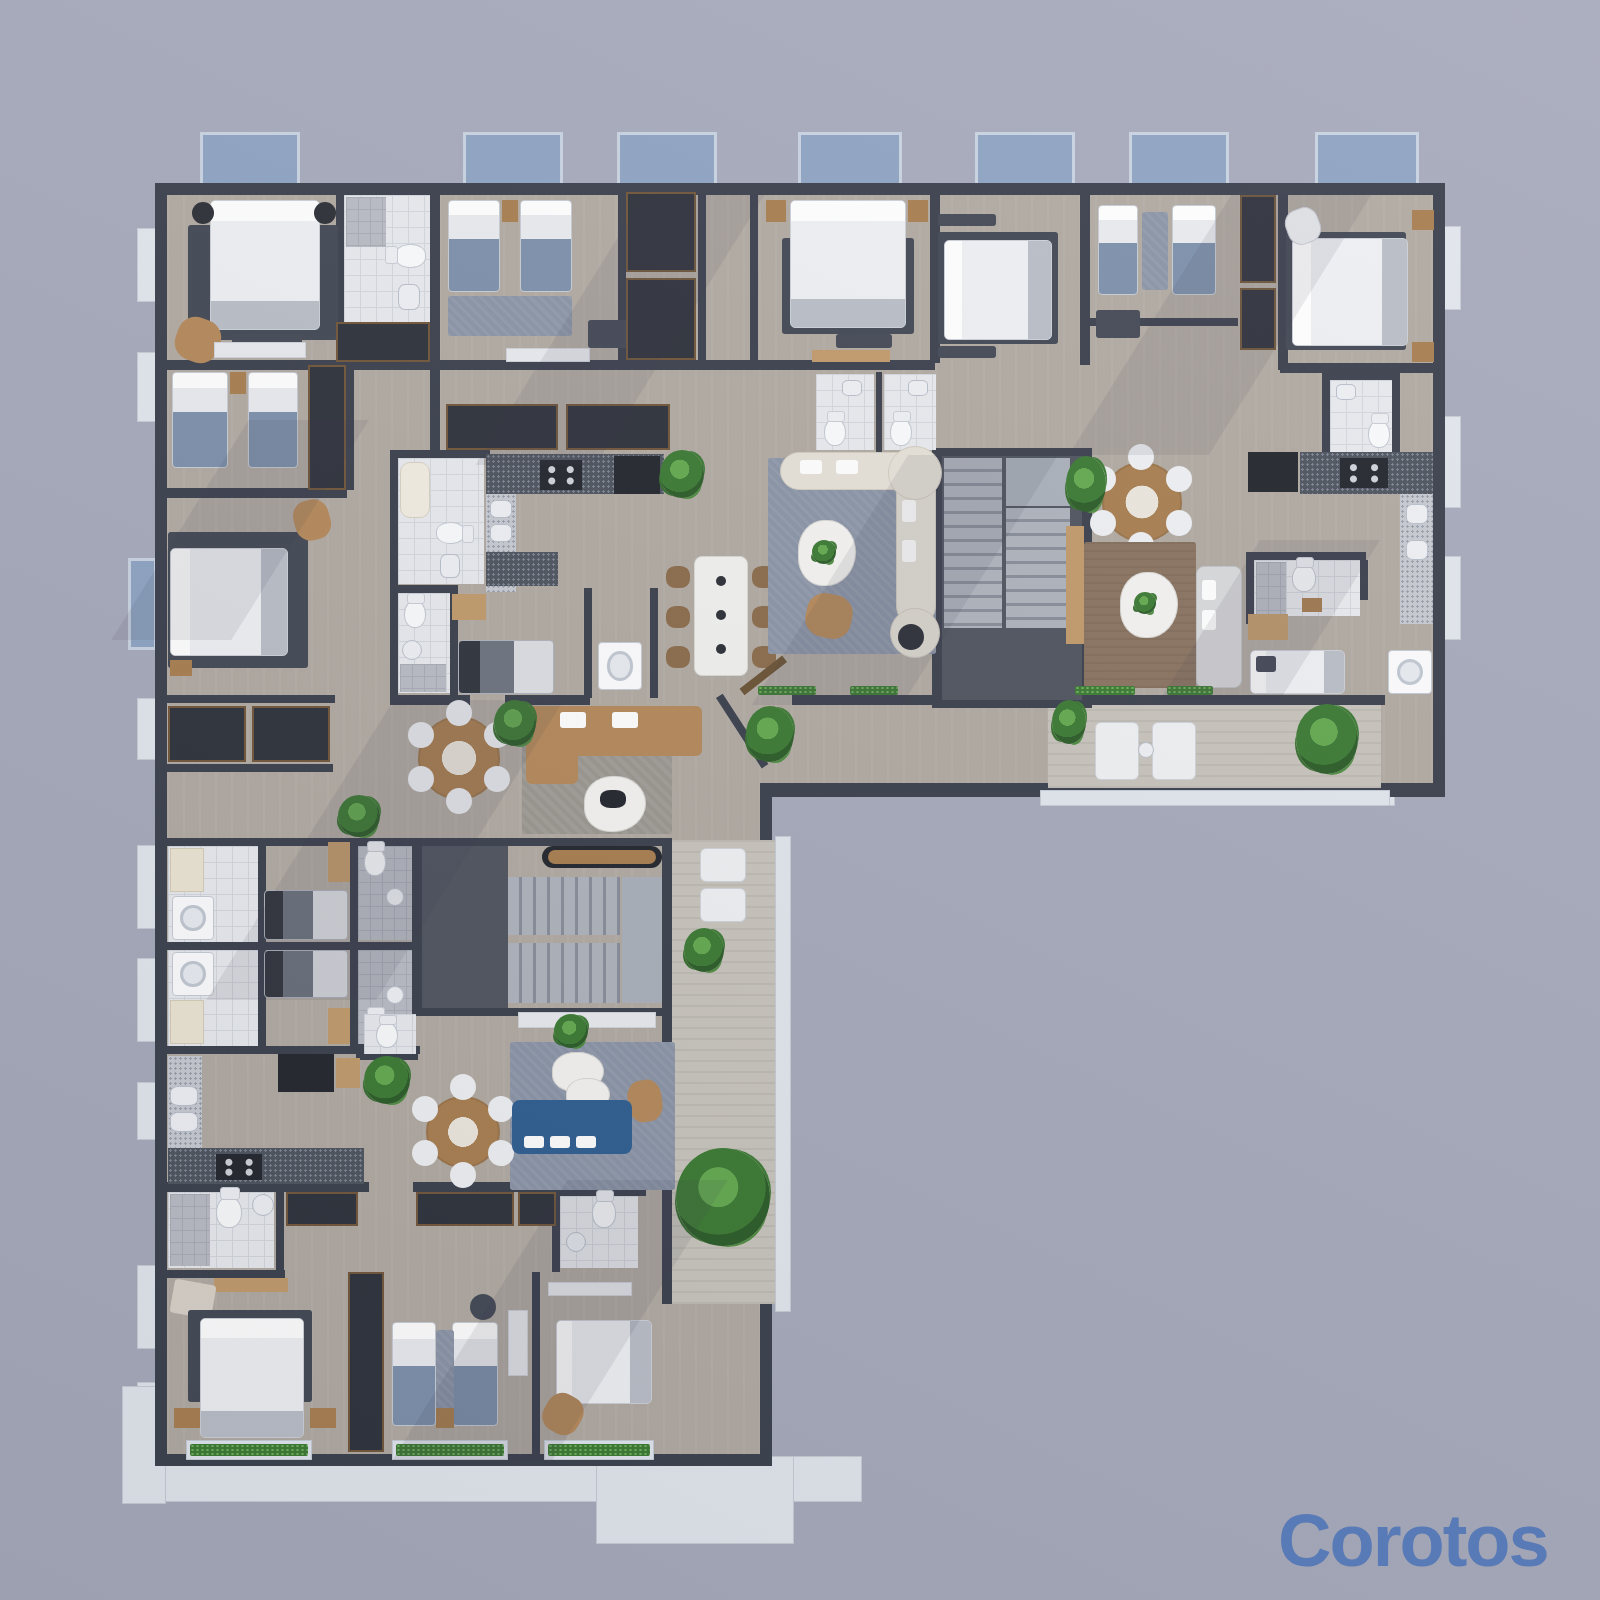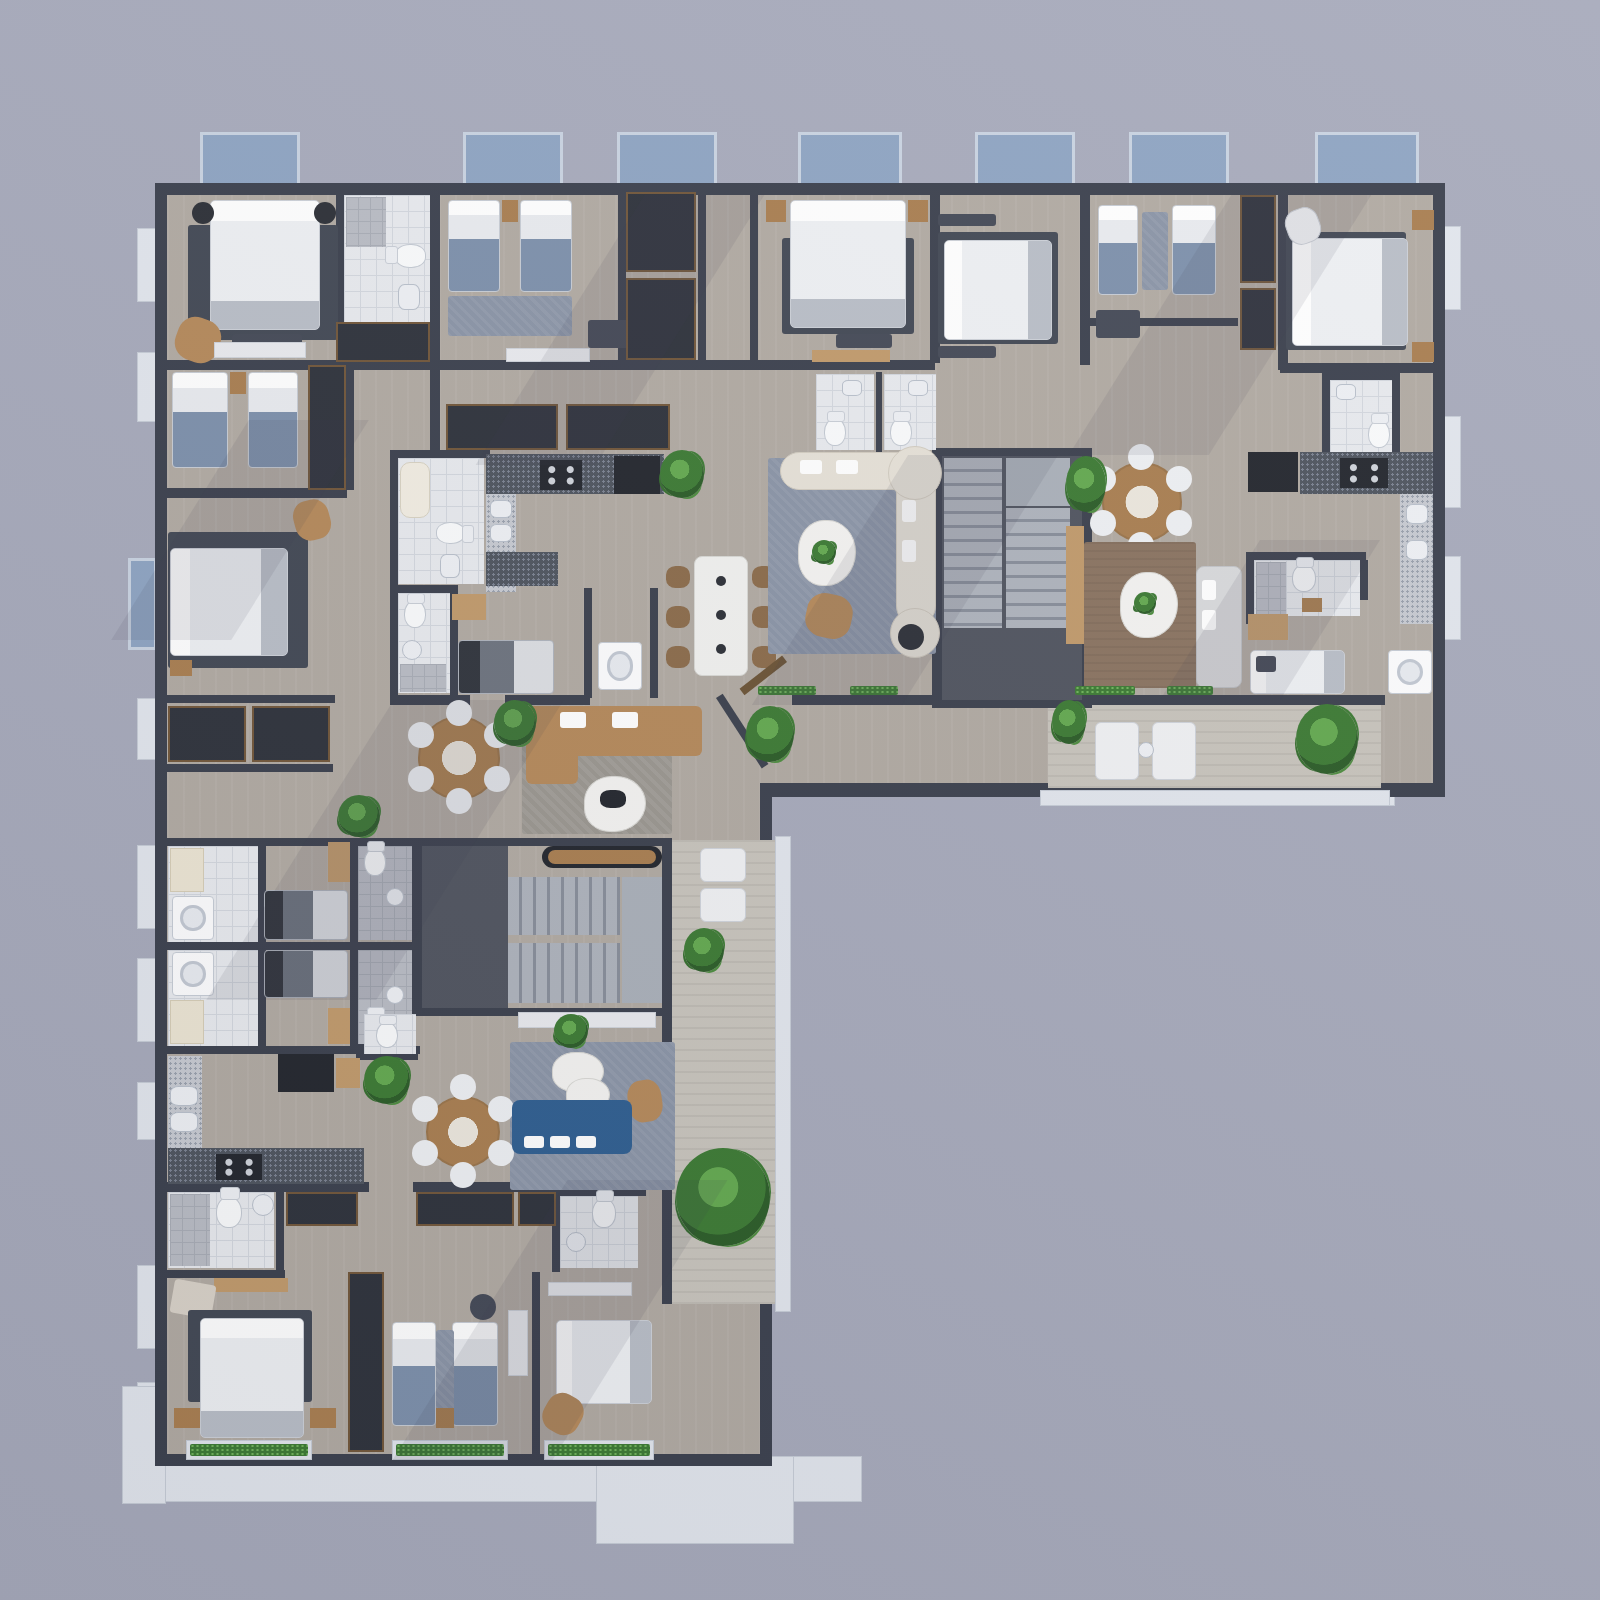--- a/index.html
+++ b/index.html
@@ -430,6 +430,7 @@
   <div class="shadow" style="left:180px;top:420px;width:120px;height:220px"></div>
   <div class="vig"></div>
 
+  <div id="wm" style="left:1278px;top:1498px;width:320px;height:90px">Corotos</div>
 </div>
 
 </body></html>

